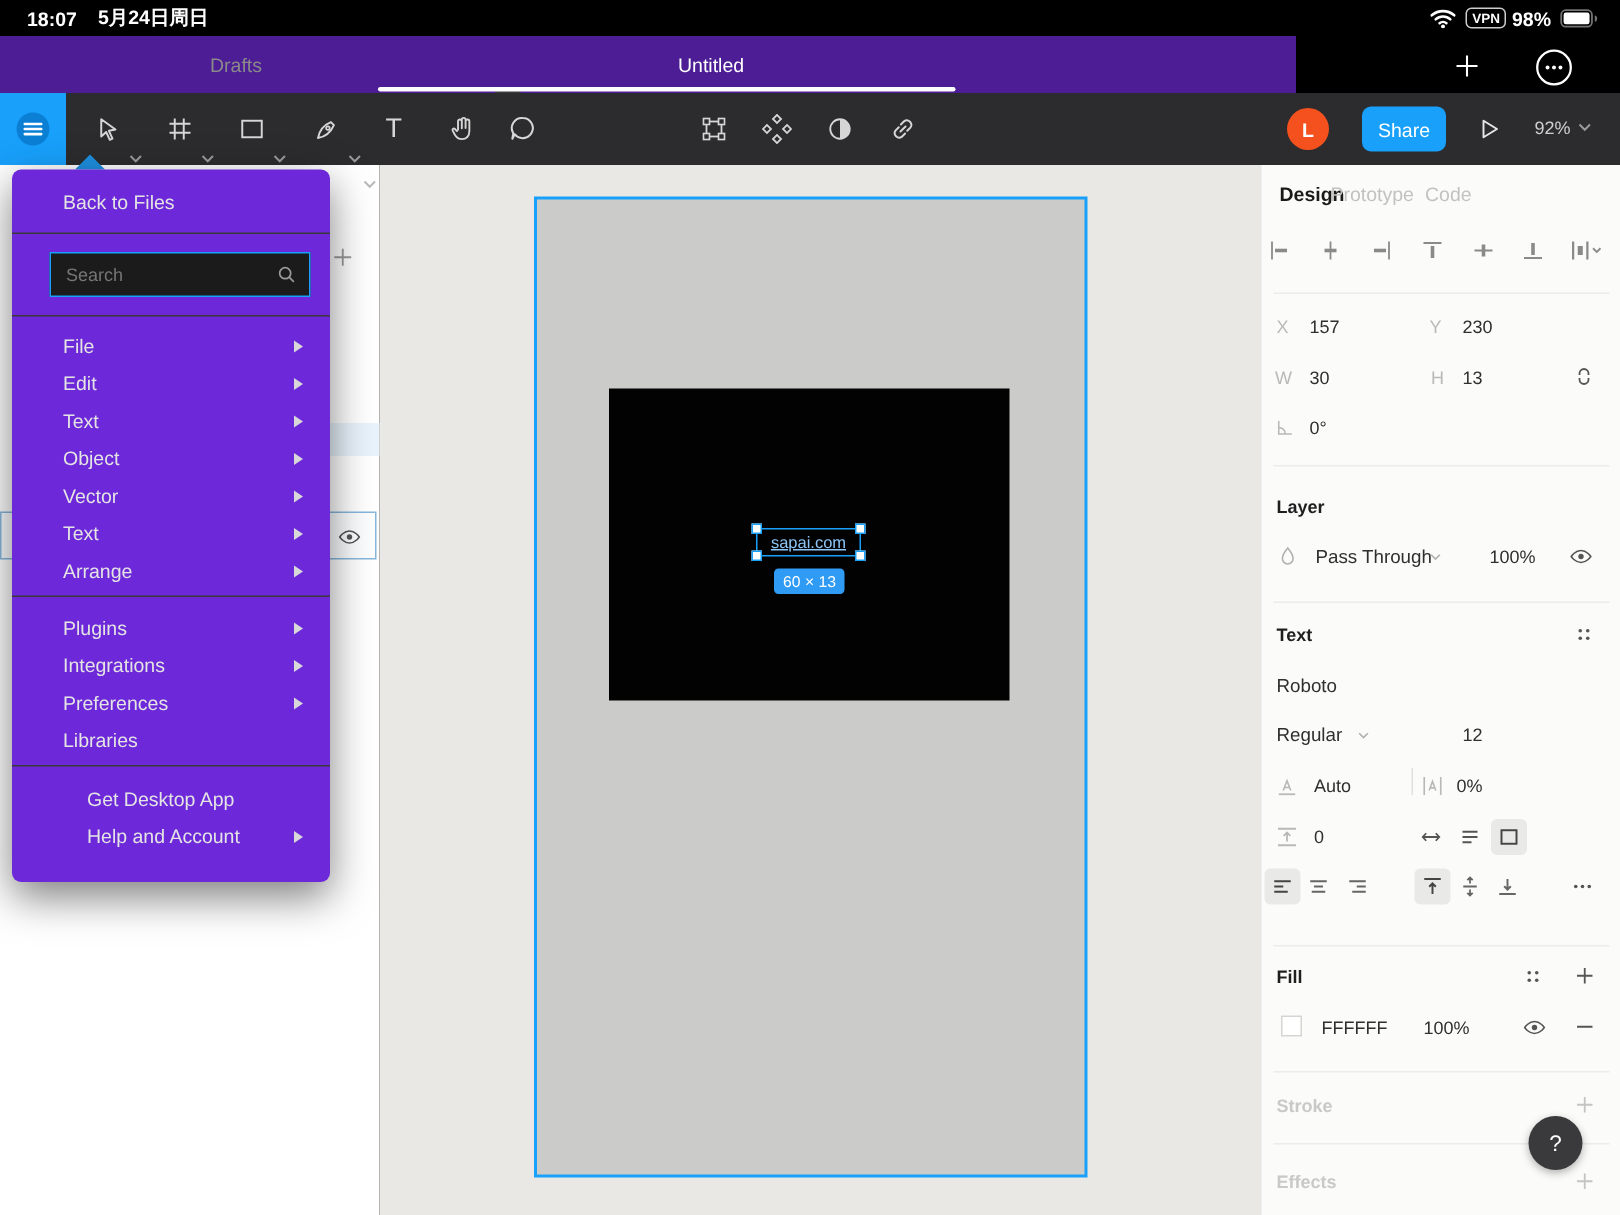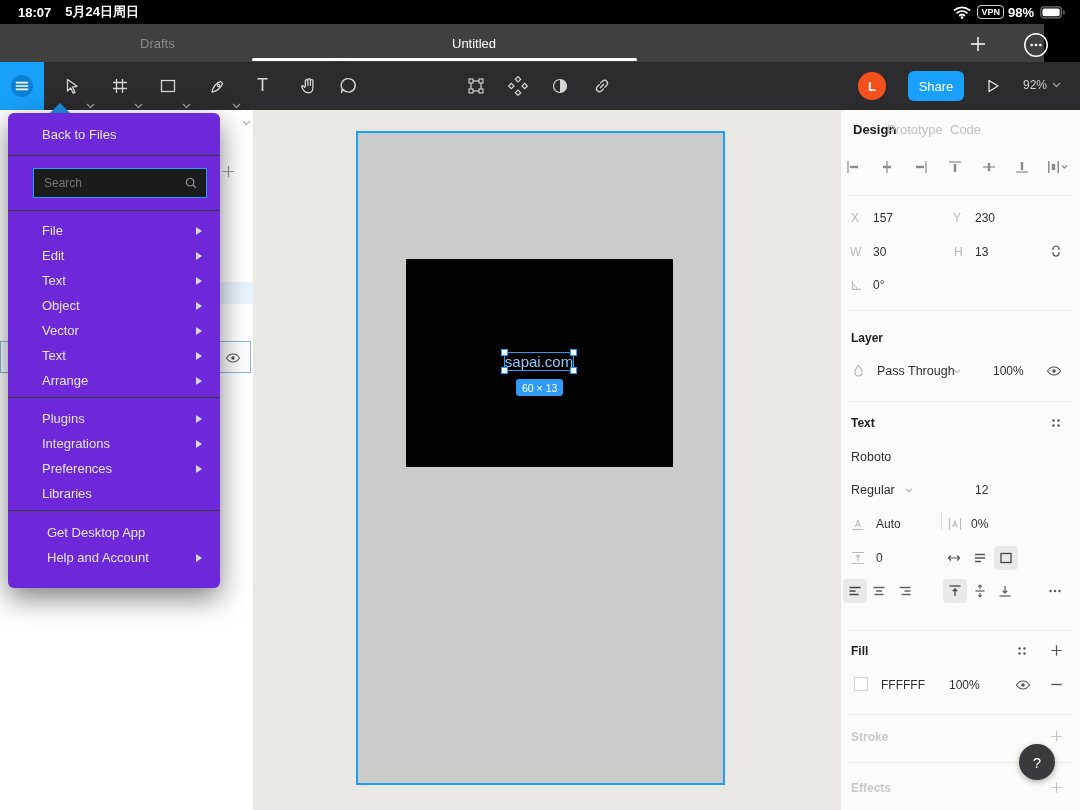--- a/index.html
+++ b/index.html
@@ -17,7 +17,7 @@
     font-weight:bold;padding:0 3px;line-height:12px;}
 
   
-  #tab-bar{left:0;top:24px;width:1044px;height:38px;background:#404040;color:#fff;}
+  #tab-bar{left:0;top:24px;width:864px;height:38px;background:#4c1d95;color:#fff;}
   .tab-label{font-size:13px;}
   #tab-underline{left:252px;top:58px;width:385px;height:3px;background:#fff;border-radius:2px;}
   #tab-close{left:330px;top:35px;width:17px;height:17px;background:#3b3b3b;border-radius:3px;

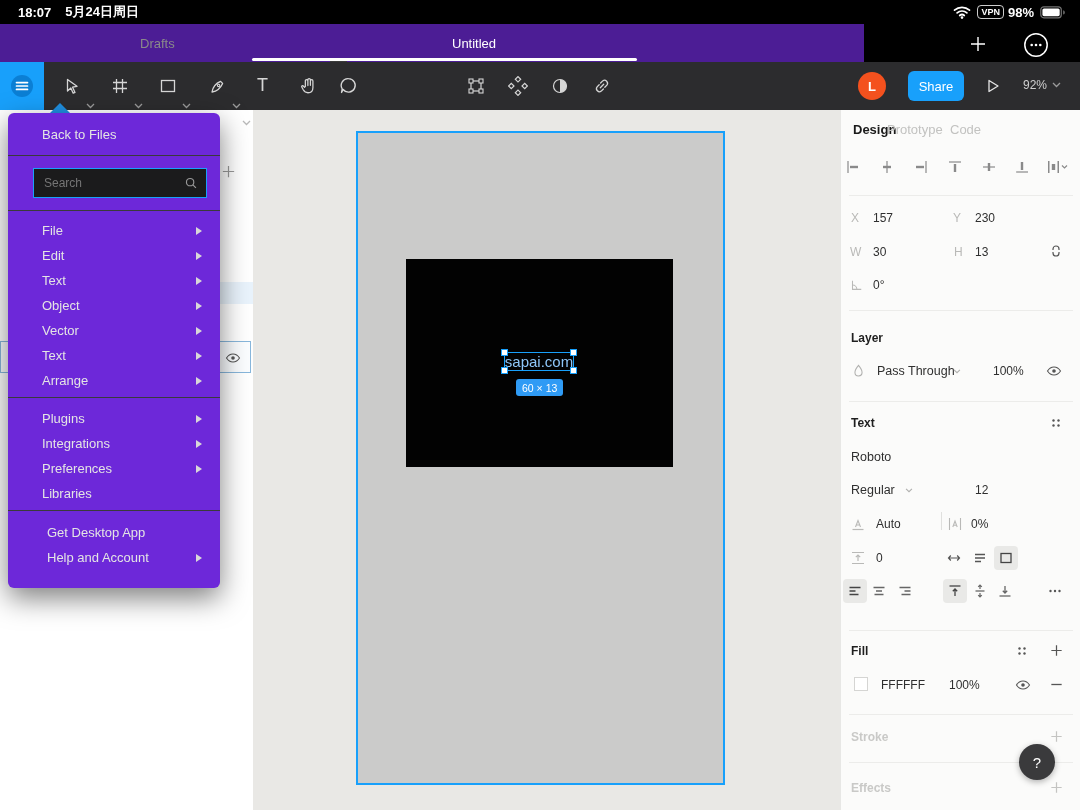--- a/index.html
+++ b/index.html
@@ -46,7 +46,7 @@
   #black-rect{left:48px;top:126px;width:267px;height:208px;background:#020202;}
   #selection-box{left:146px;top:219px;width:70px;height:19px;border:1px solid #18a0fb;
     box-sizing:border-box;display:flex;align-items:center;justify-content:center;}
-  #selected-text{color:#8ec6f8;font-size:15px;white-space:nowrap;text-align:right;}
+  #selected-text{color:#8ec6f8;font-size:11px;text-decoration:underline;white-space:nowrap;text-align:right;}
   .handle{position:absolute;width:7px;height:7px;background:#fff;border:1px solid #18a0fb;box-sizing:border-box;}
   #size-badge{left:158px;top:246px;height:17px;padding:0 6px;background:#2f9bf5;border-radius:3px;
     color:#fff;font-size:10.5px;display:flex;align-items:center;justify-content:center;}

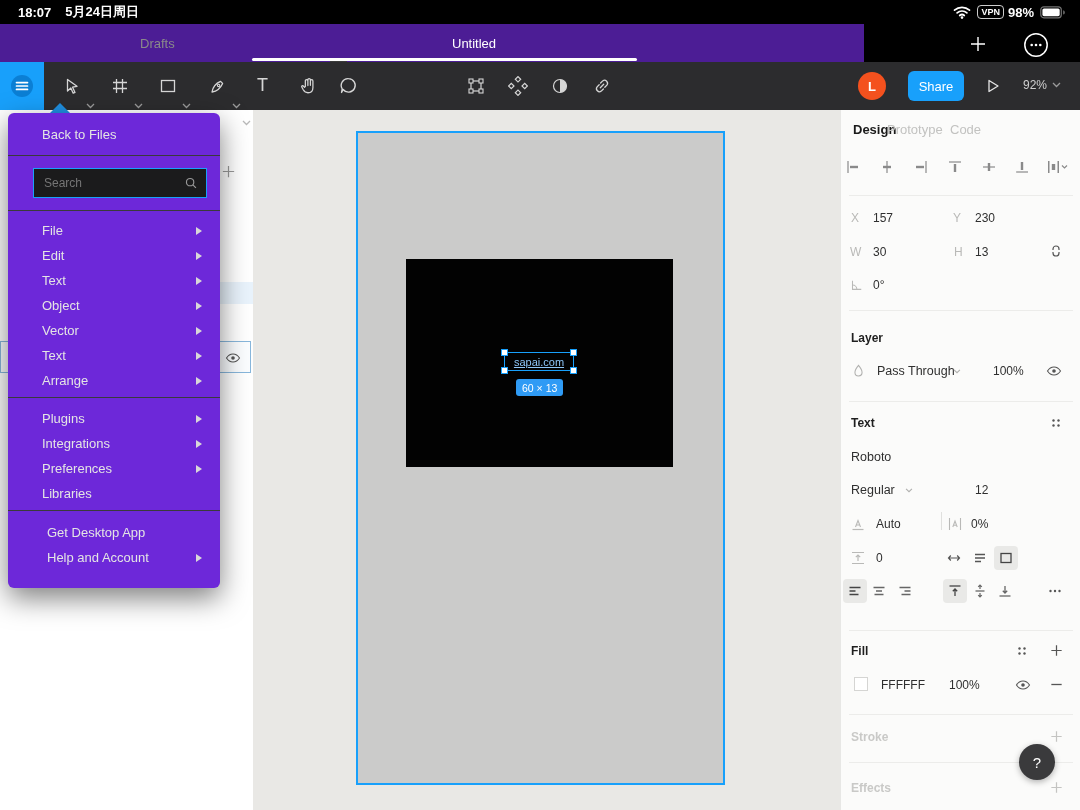--- a/index.html
+++ b/index.html
@@ -337,7 +337,7 @@
         </div>
     </div>
     <div class="menu-divider"></div>
-    <div style="padding:9px 0 4px 5px">
+    <div style="padding:9px 0 4px 16px">
       <div class="menu-row">
           <span>Get Desktop App</span>
         </div>

